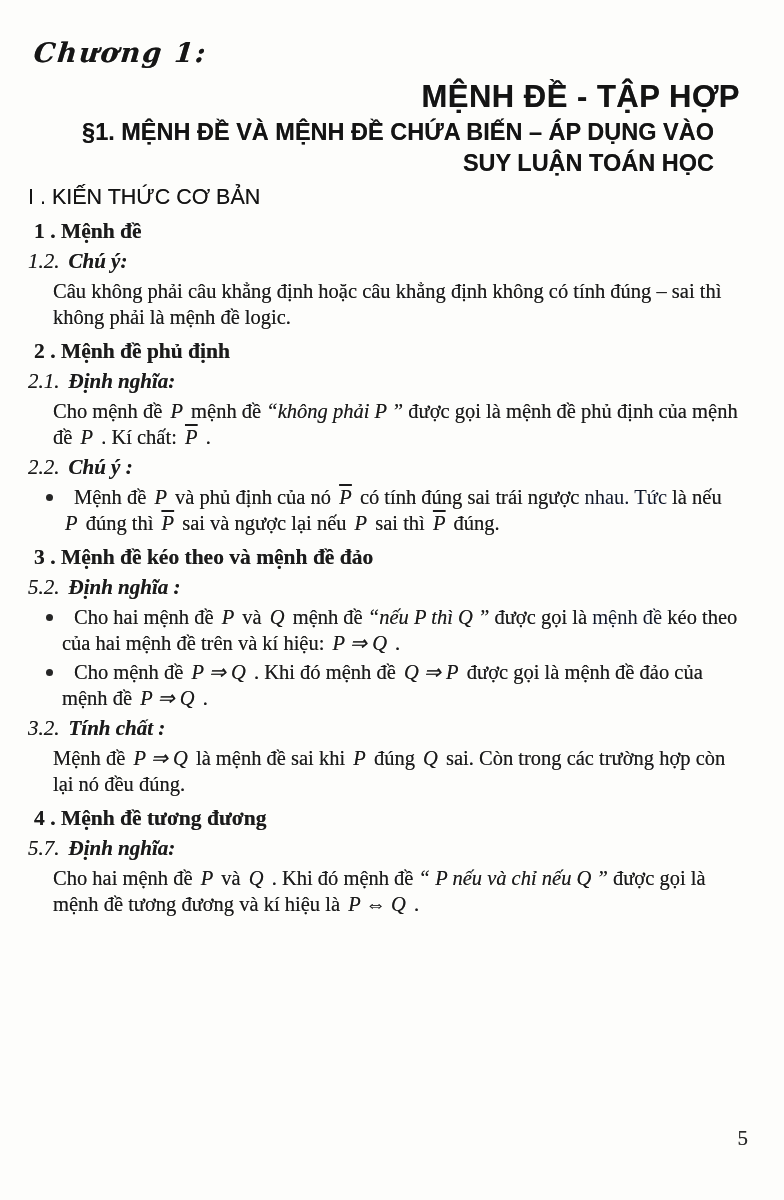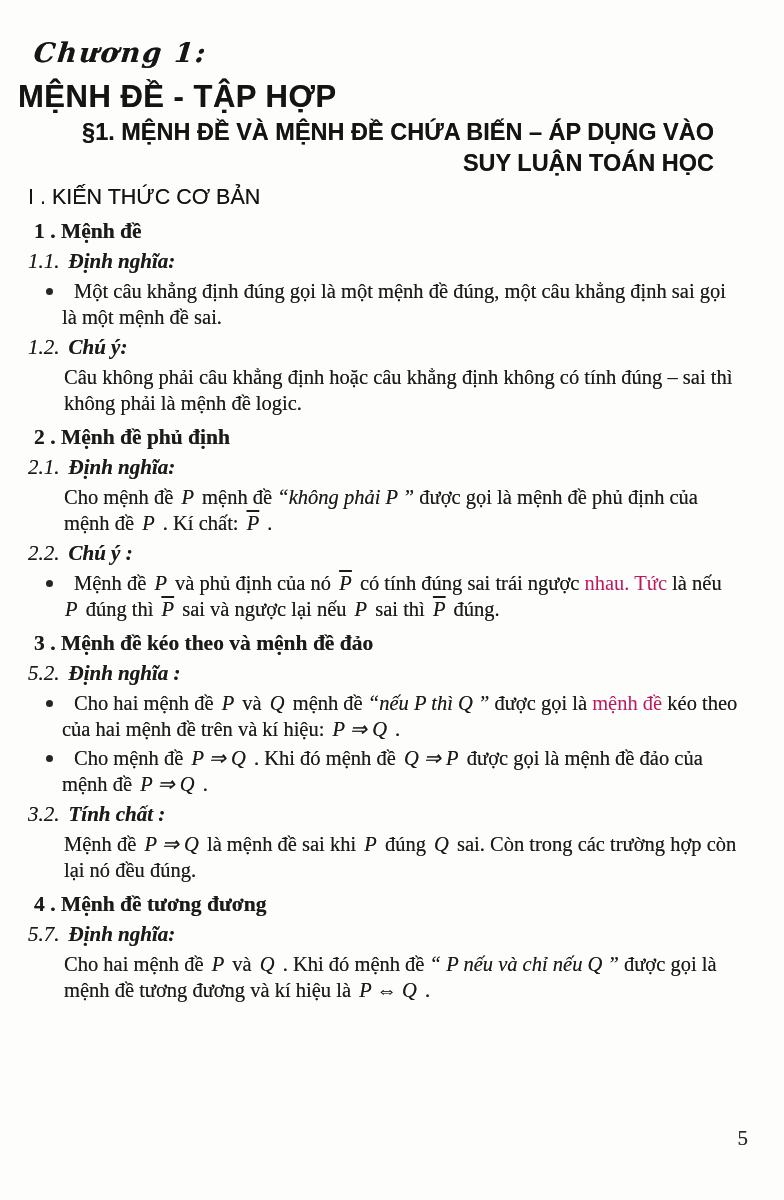--- a/index.html
+++ b/index.html
@@ -38,7 +38,7 @@
     font-weight: bold;
     font-size: 31px;
     line-height: 37px;
-    text-align: left;
+    text-align: right;
     letter-spacing: 0.5px;
     margin: 0 0 2px 0;
     color: #141414;

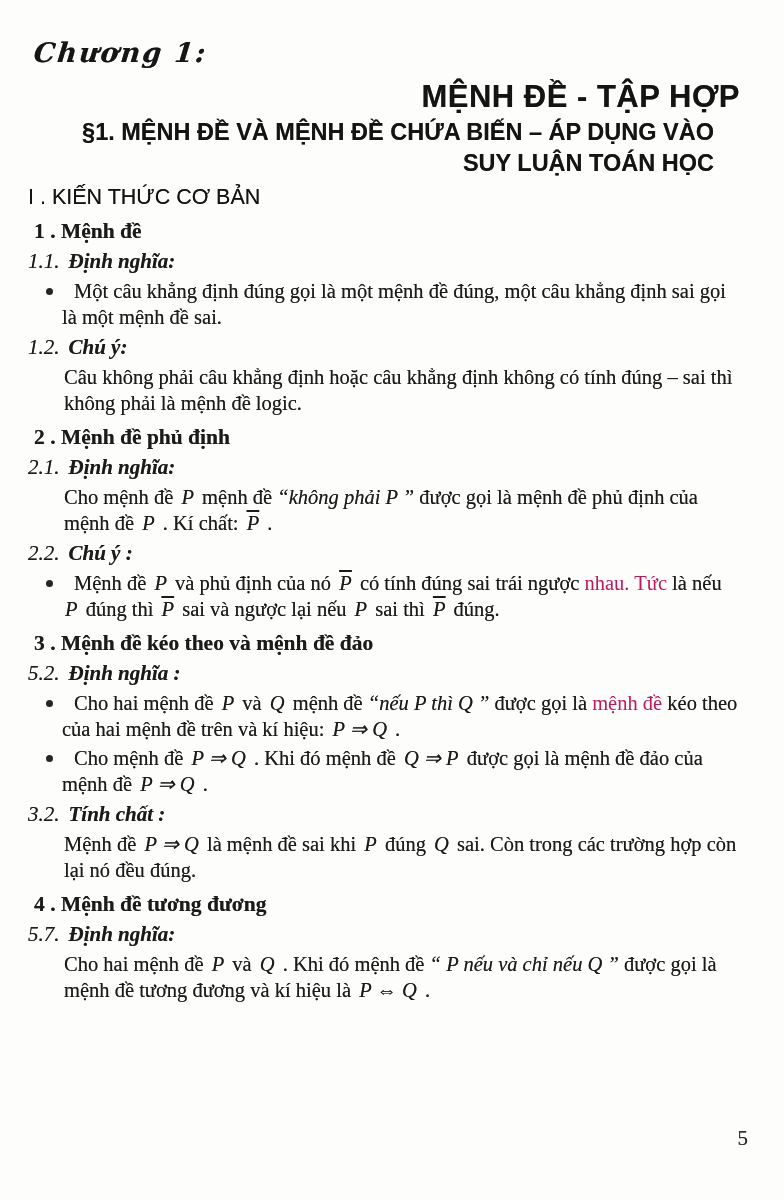--- a/index.html
+++ b/index.html
@@ -122,7 +122,6 @@
       <div class="block subtitle"><span>§1.  MỆNH ĐỀ VÀ MỆNH ĐỀ CHỨA BIẾN – ÁP DỤNG VÀO SUY LUẬN TOÁN HỌC</span></div>
       <div class="block heading"><span>I . KIẾN THỨC CƠ BẢN</span></div>
       <div class="block section"><span>1 . Mệnh đề</span></div>
-      <div class="block subsection"><span class="it num">1.1.</span><span class="it b">Định nghĩa:</span></div>
       <div class="block bullet"><span class="dot"></span><span>Một câu khẳng định đúng gọi là một mệnh đề đúng, một câu khẳng định sai gọi là một mệnh đề sai.</span></div>
       <div class="block subsection"><span class="it num">1.2.</span><span class="it b">Chú ý:</span></div>
       <div class="block para"><span>Câu không phải câu khẳng định hoặc câu khẳng định không có tính đúng – sai thì không phải là mệnh đề logic.</span></div>

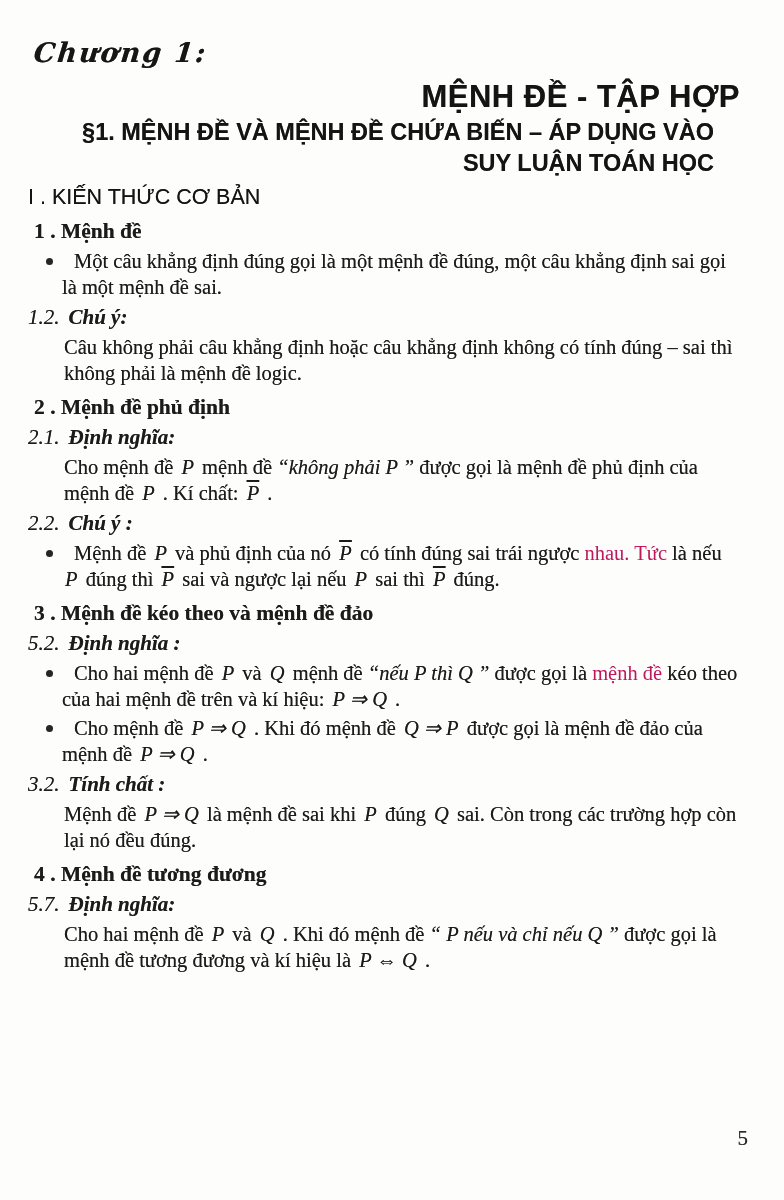--- a/index.html
+++ b/index.html
@@ -122,7 +122,6 @@
       <div class="block subtitle"><span>§1.  MỆNH ĐỀ VÀ MỆNH ĐỀ CHỨA BIẾN – ÁP DỤNG VÀO SUY LUẬN TOÁN HỌC</span></div>
       <div class="block heading"><span>I . KIẾN THỨC CƠ BẢN</span></div>
       <div class="block section"><span>1 . Mệnh đề</span></div>
-      <div class="block bullet"><span class="dot"></span><span>Một câu khẳng định đúng gọi là một mệnh đề đúng, một câu khẳng định sai gọi là một mệnh đề sai.</span></div>
       <div class="block subsection"><span class="it num">1.2.</span><span class="it b">Chú ý:</span></div>
       <div class="block para"><span>Câu không phải câu khẳng định hoặc câu khẳng định không có tính đúng – sai thì không phải là mệnh đề logic.</span></div>
       <div class="block section"><span>2 . Mệnh đề phủ định</span></div>

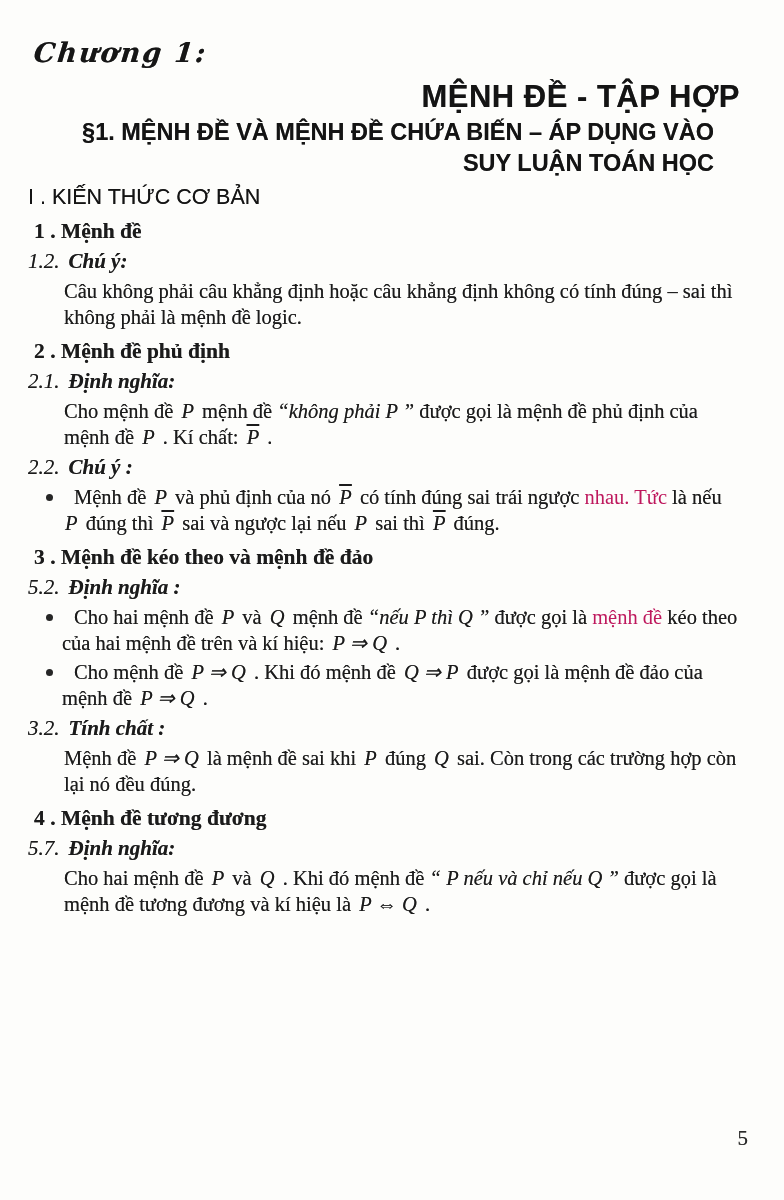--- a/index.html
+++ b/index.html
@@ -75,7 +75,7 @@
   .para {
     font-size: 20.5px;
     line-height: 26px;
-    margin: 0 0 3px 46px;
+    margin: 0 0 3px 35px;
   }
   .bullet {
     position: relative;

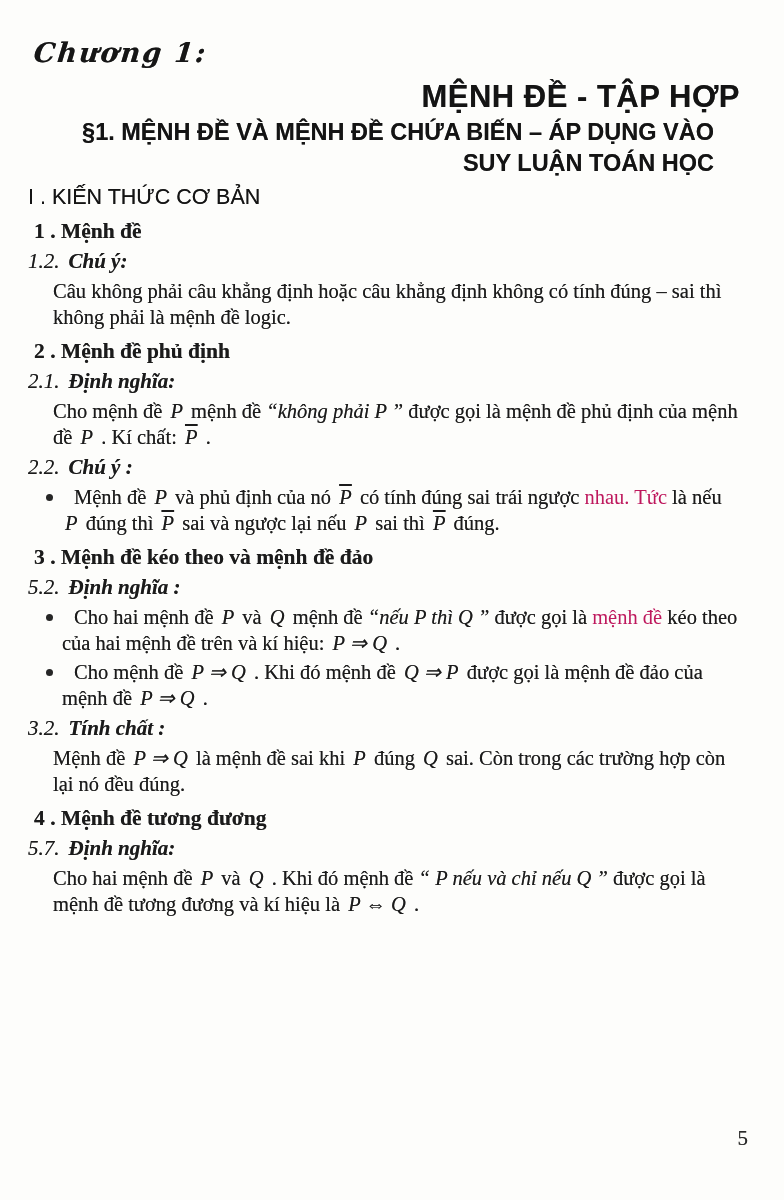--- a/index.html
+++ b/index.html
@@ -102,7 +102,7 @@
   .num  { margin-right: 9px; }
   .math { font-style: italic; padding: 0 3px; white-space: nowrap; }
   .ol   { text-decoration: overline; text-decoration-thickness: 1.5px; }
-  .fade { color: #be185d; text-shadow: none; }
+  .fade { color: #0f172a; text-shadow: none; }
 
   .page-number {
     position: absolute;

